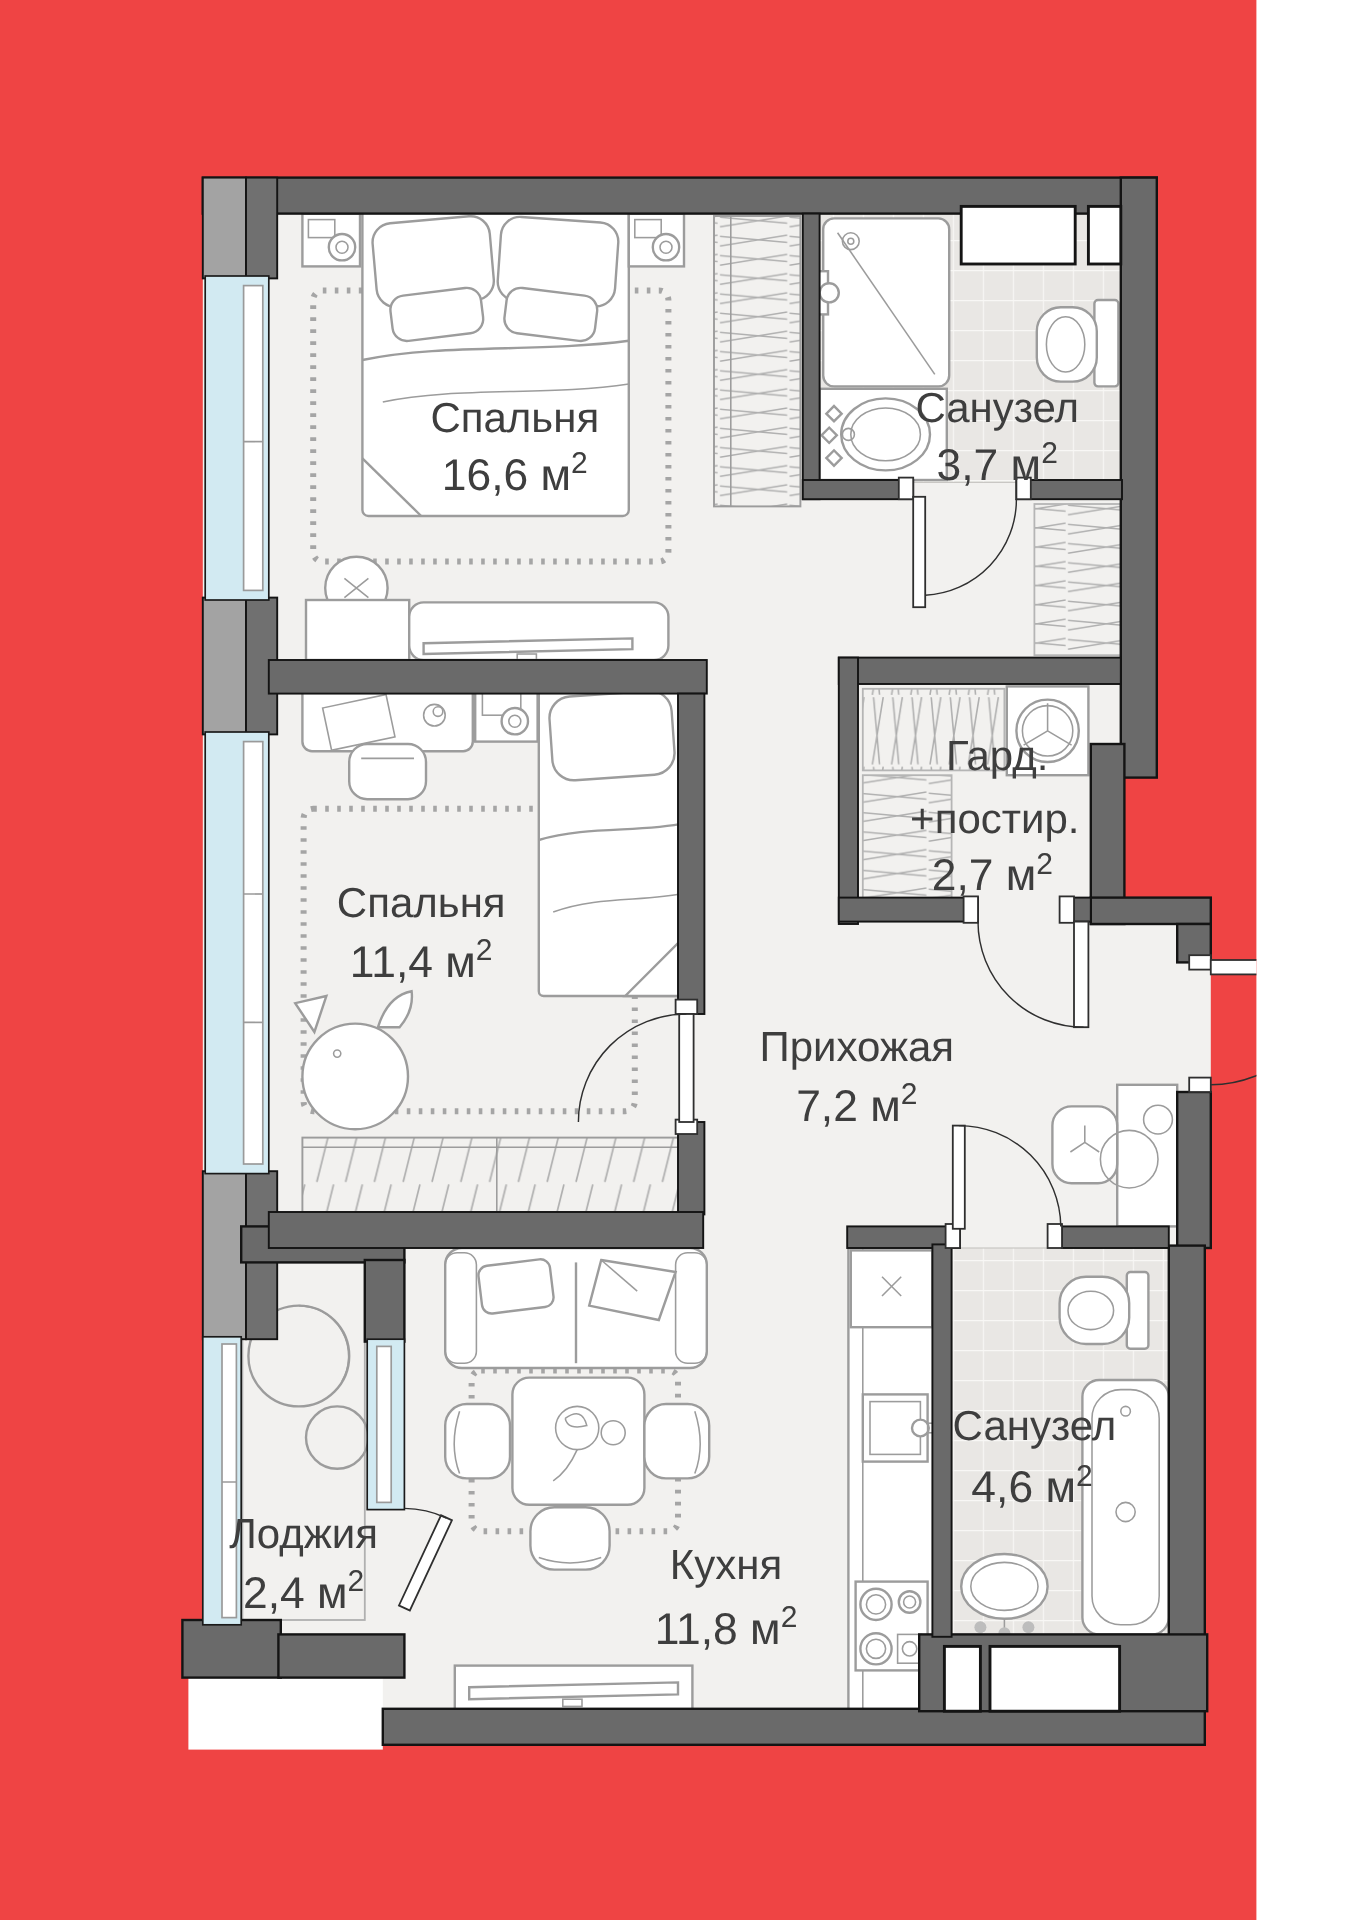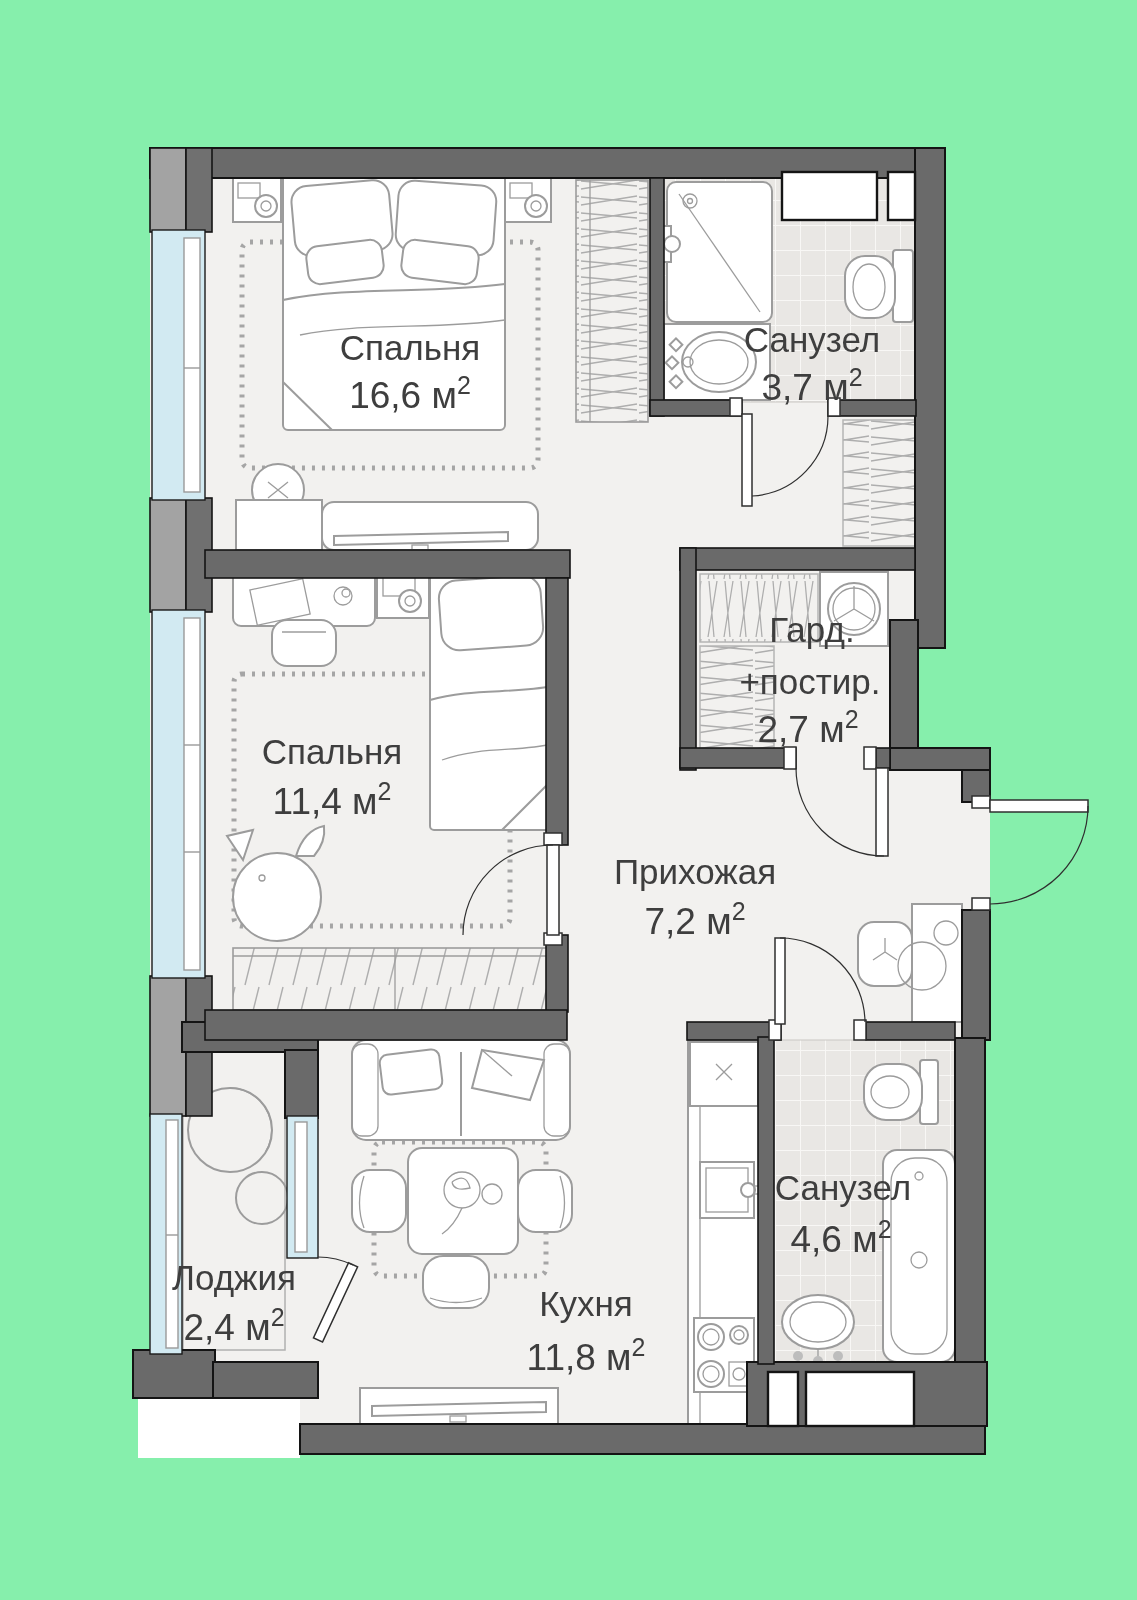--- a/index.html
+++ b/index.html
@@ -7,7 +7,7 @@
     --furn:#9c9c9c; --text:#3e3e3e; --tile:#e9e7e4;
   }
   html,body{margin:0;padding:0;background:#ffffff;}
-  .stage{position:relative;width:1137px;height:1600px;background:#86efac;overflow:hidden;}
+  .stage{position:relative;width:1028px;height:1600px;background:#ef4444;overflow:hidden;padding-left:19px;}
   svg text{font-family:"Liberation Sans","DejaVu Sans",sans-serif;fill:var(--text);}
   .rname{font-size:35px;}
   .rarea{font-size:37px;}

